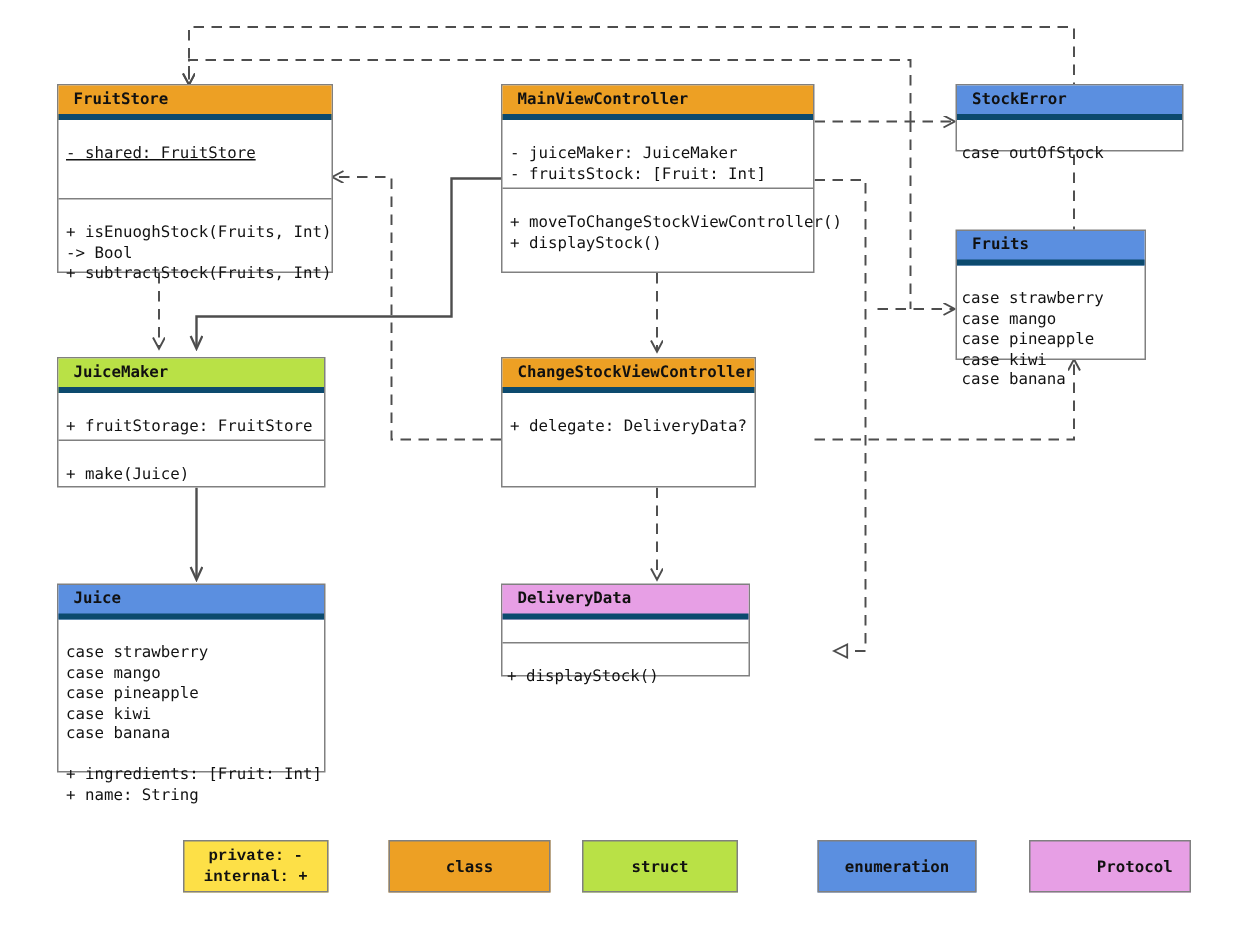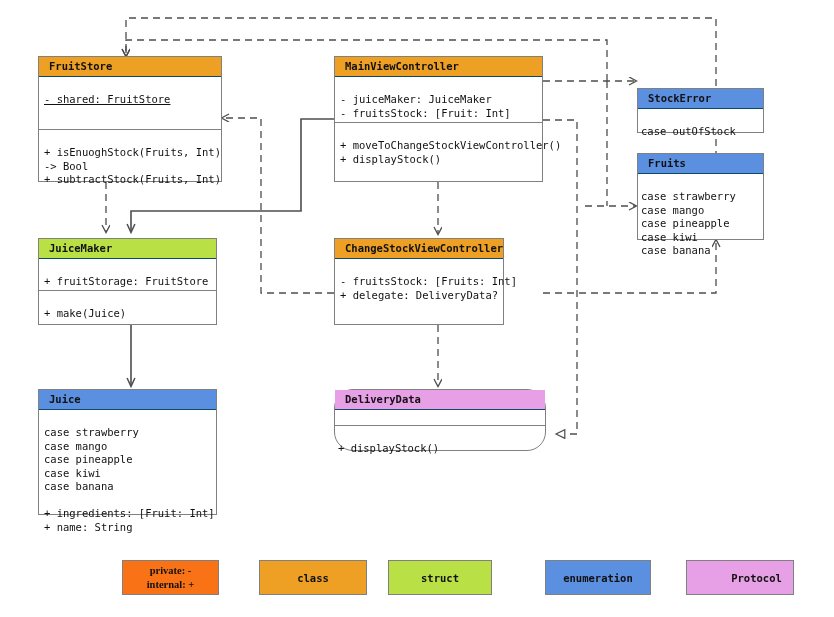--- a/index.html
+++ b/index.html
@@ -36,7 +36,7 @@
     font-weight:bold;
     color:#111111;
     padding:3px 0 3px 10px;
-    border-bottom:1px solid #0c4a6e;
+    border-bottom:4px solid #0c4a6e;
     letter-spacing:0px;
     line-height:13px;
     white-space:nowrap;

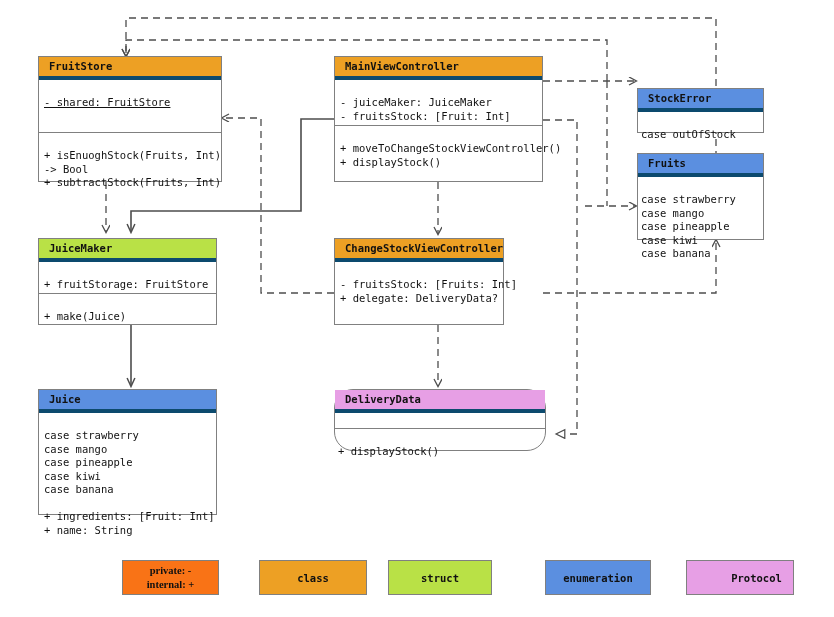--- a/index.html
+++ b/index.html
@@ -152,7 +152,7 @@
     </div>
   </div>
 
-  <div class="uml-box" style="left:637px; top:56px; width:127px; height:45px;margin-top:32px;">
+  <div class="uml-box" style="left:637px; top:56px; width:152px; height:45px;">
     <div class="uml-title c-enum">StockError</div>
     <div class="uml-sec" style="padding-left:3px;">
       <span class="row">case outOfStock</span>

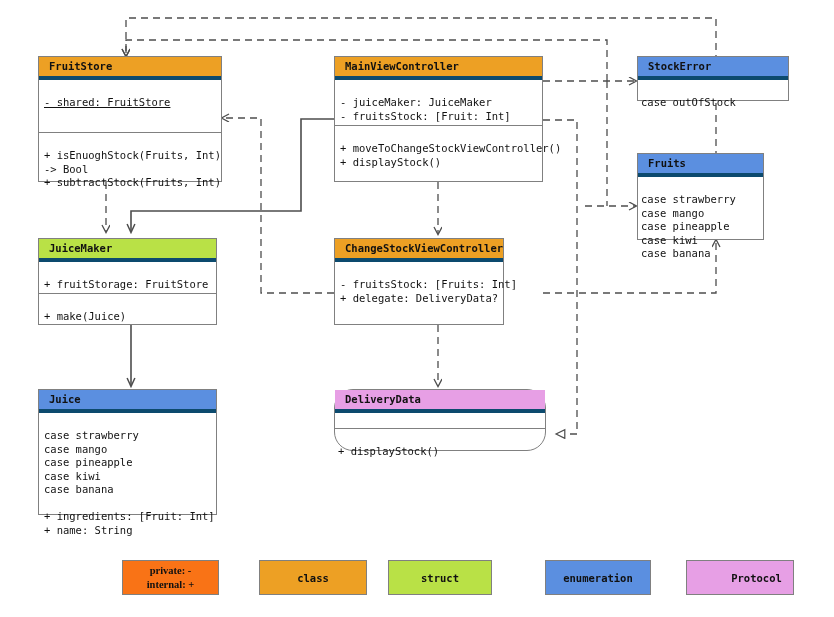--- a/index.html
+++ b/index.html
@@ -183,7 +183,6 @@
   <div class="uml-box" style="left:334px; top:238px; width:170px; height:87px;">
     <div class="uml-title c-class">ChangeStockViewController</div>
     <div class="uml-sec">
-      <span class="row">- fruitsStock: [Fruits: Int]</span>
       <span class="row">+ delegate: DeliveryData?</span>
     </div>
   </div>

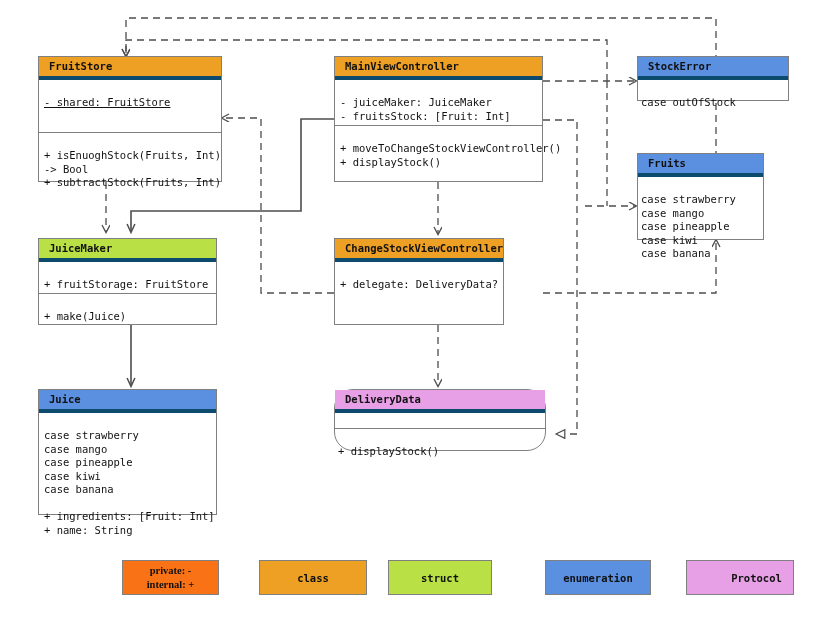--- a/index.html
+++ b/index.html
@@ -201,7 +201,7 @@
     </div>
   </div>
 
-  <div class="uml-box" style="left:334px; top:389px; width:212px; height:62px;border-radius:19px;">
+  <div class="uml-box" style="left:334px; top:389px; width:166px; height:62px;">
     <div class="uml-title c-protocol">DeliveryData</div>
     <div class="uml-sec" style="height:15px; padding:2px 0 2px 5px;"></div>
     <div class="uml-sec divider" style="padding-left:3px;">

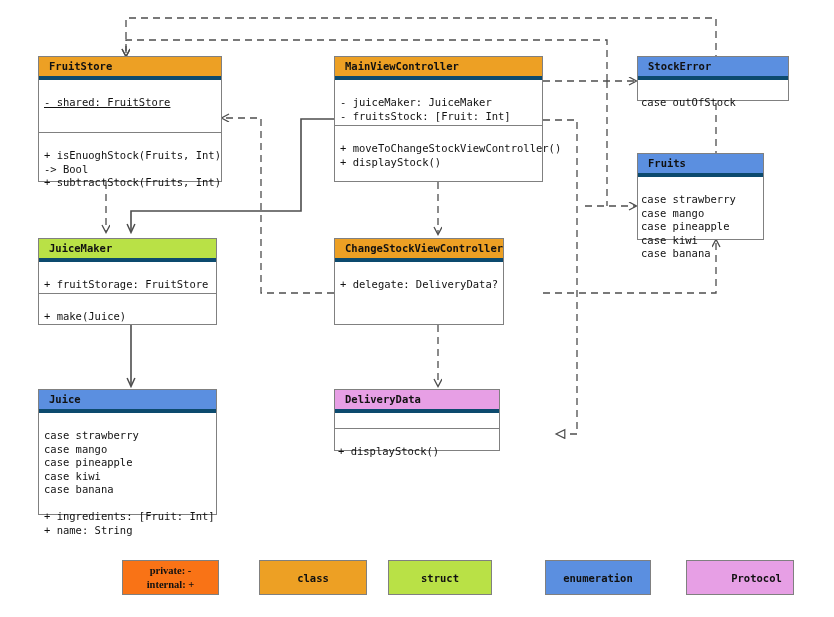--- a/index.html
+++ b/index.html
@@ -74,8 +74,8 @@
     z-index:5;
   }
   .legend-box.plain{
-    background:#f97316;
-    font-family:Liberation Serif, serif;
+    background:#fde047;
+    font-family:Liberation Mono, monospace;
     line-height:14px;
     justify-content:center;
   }

